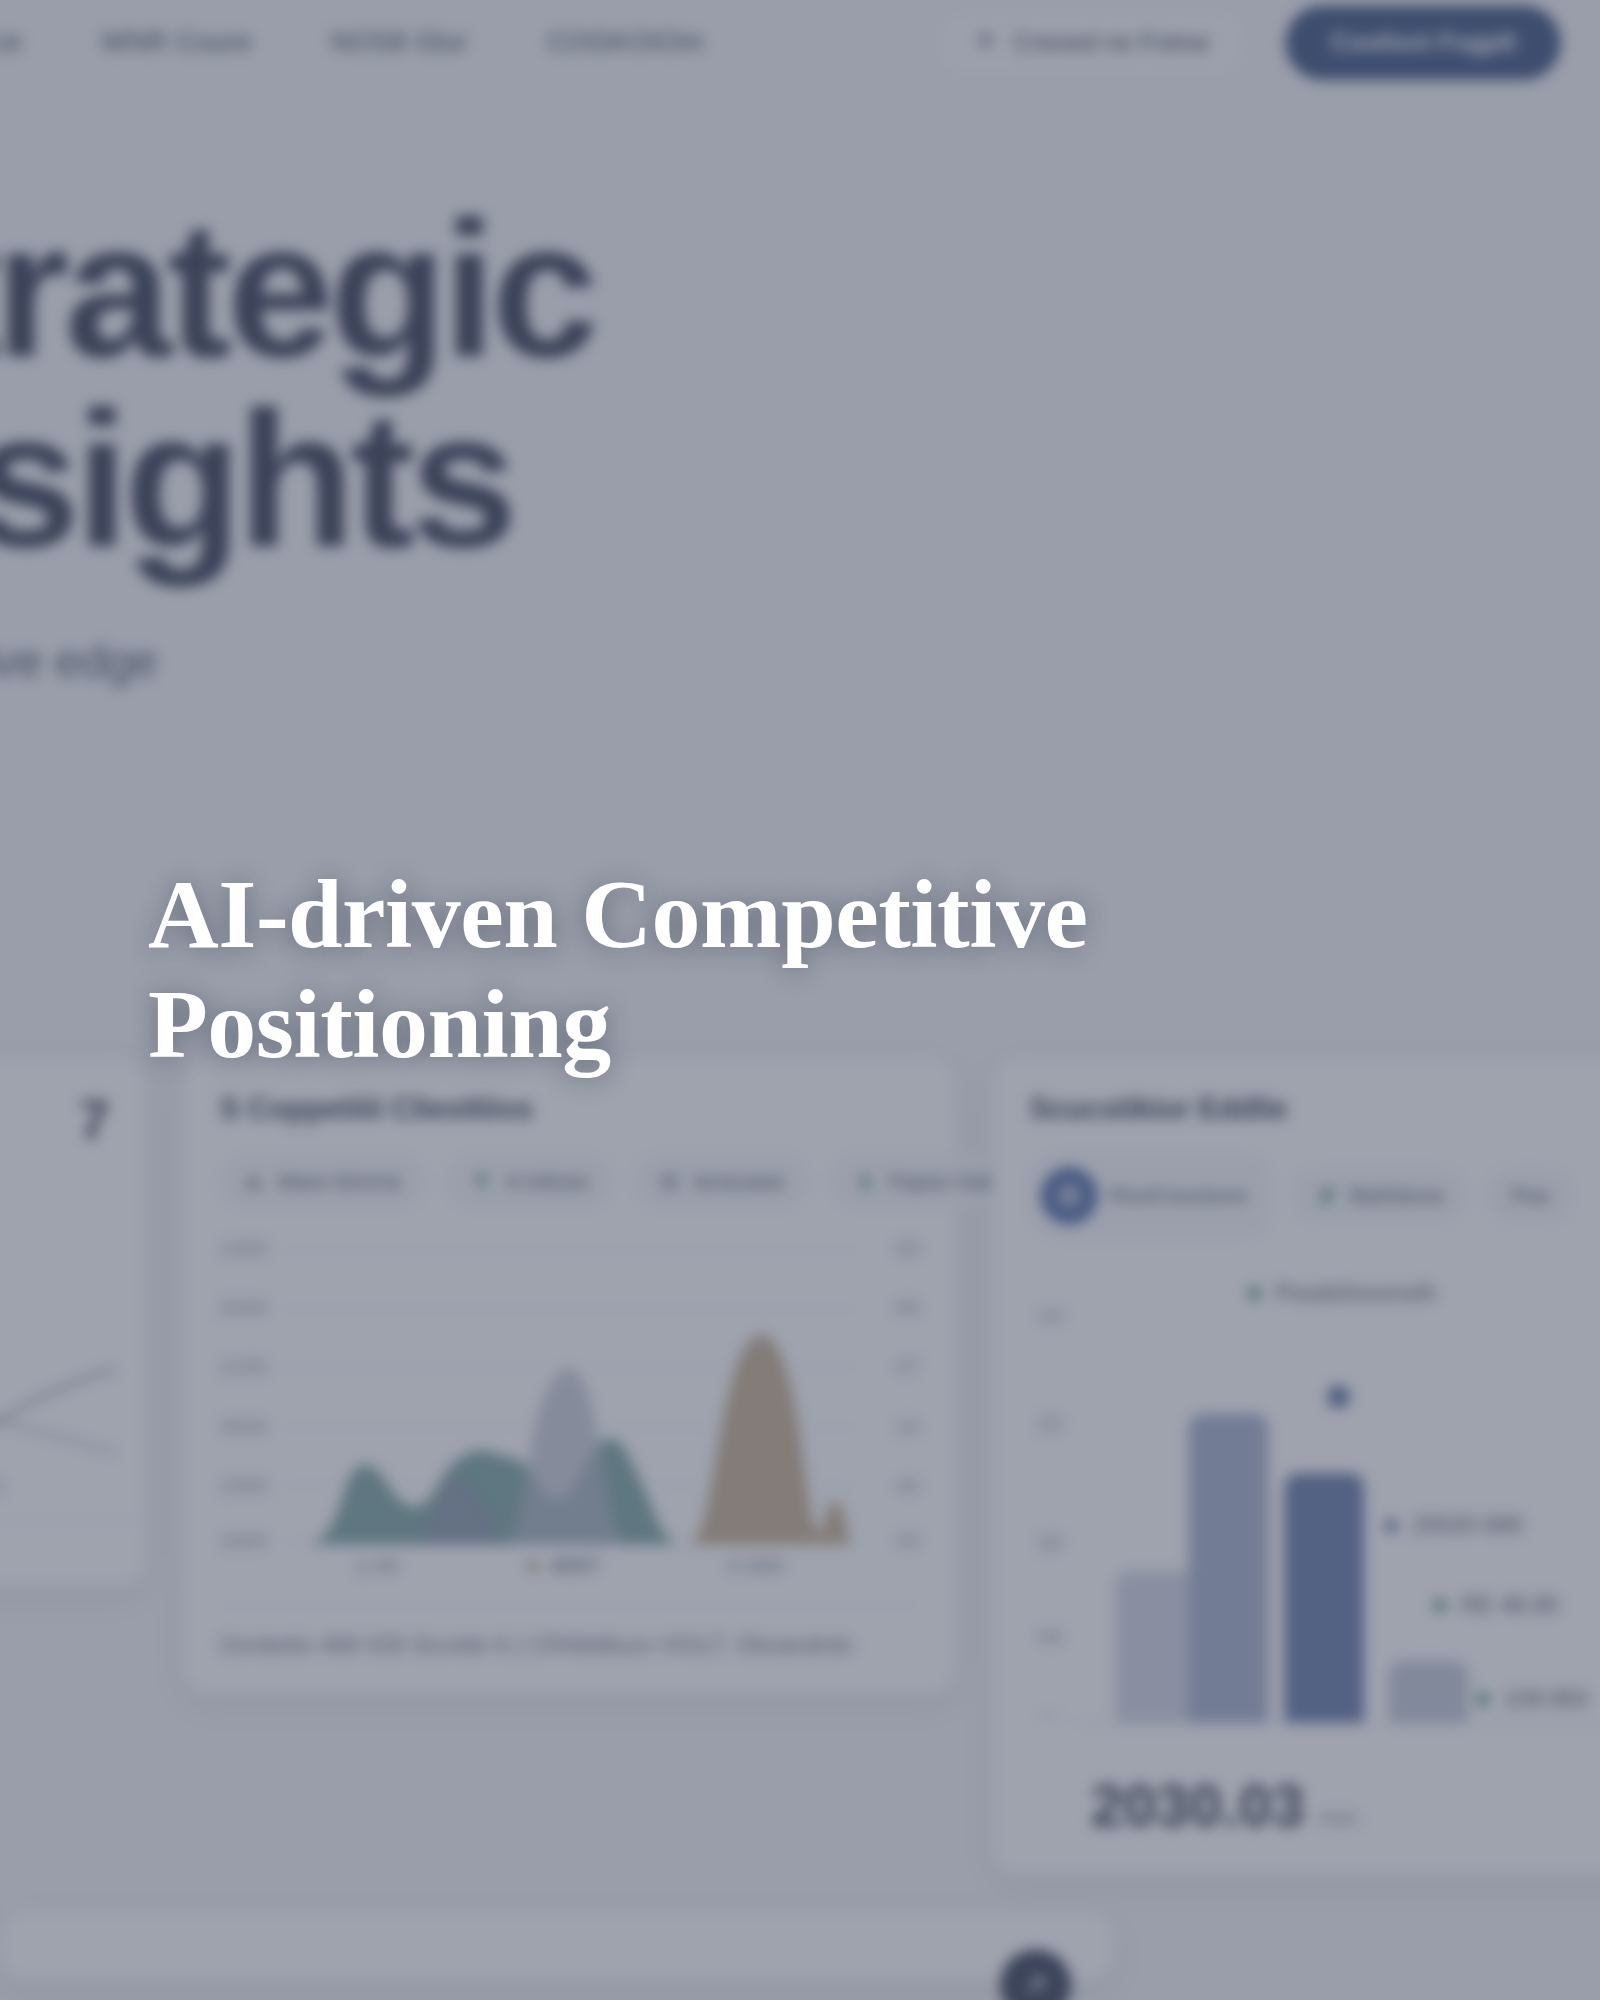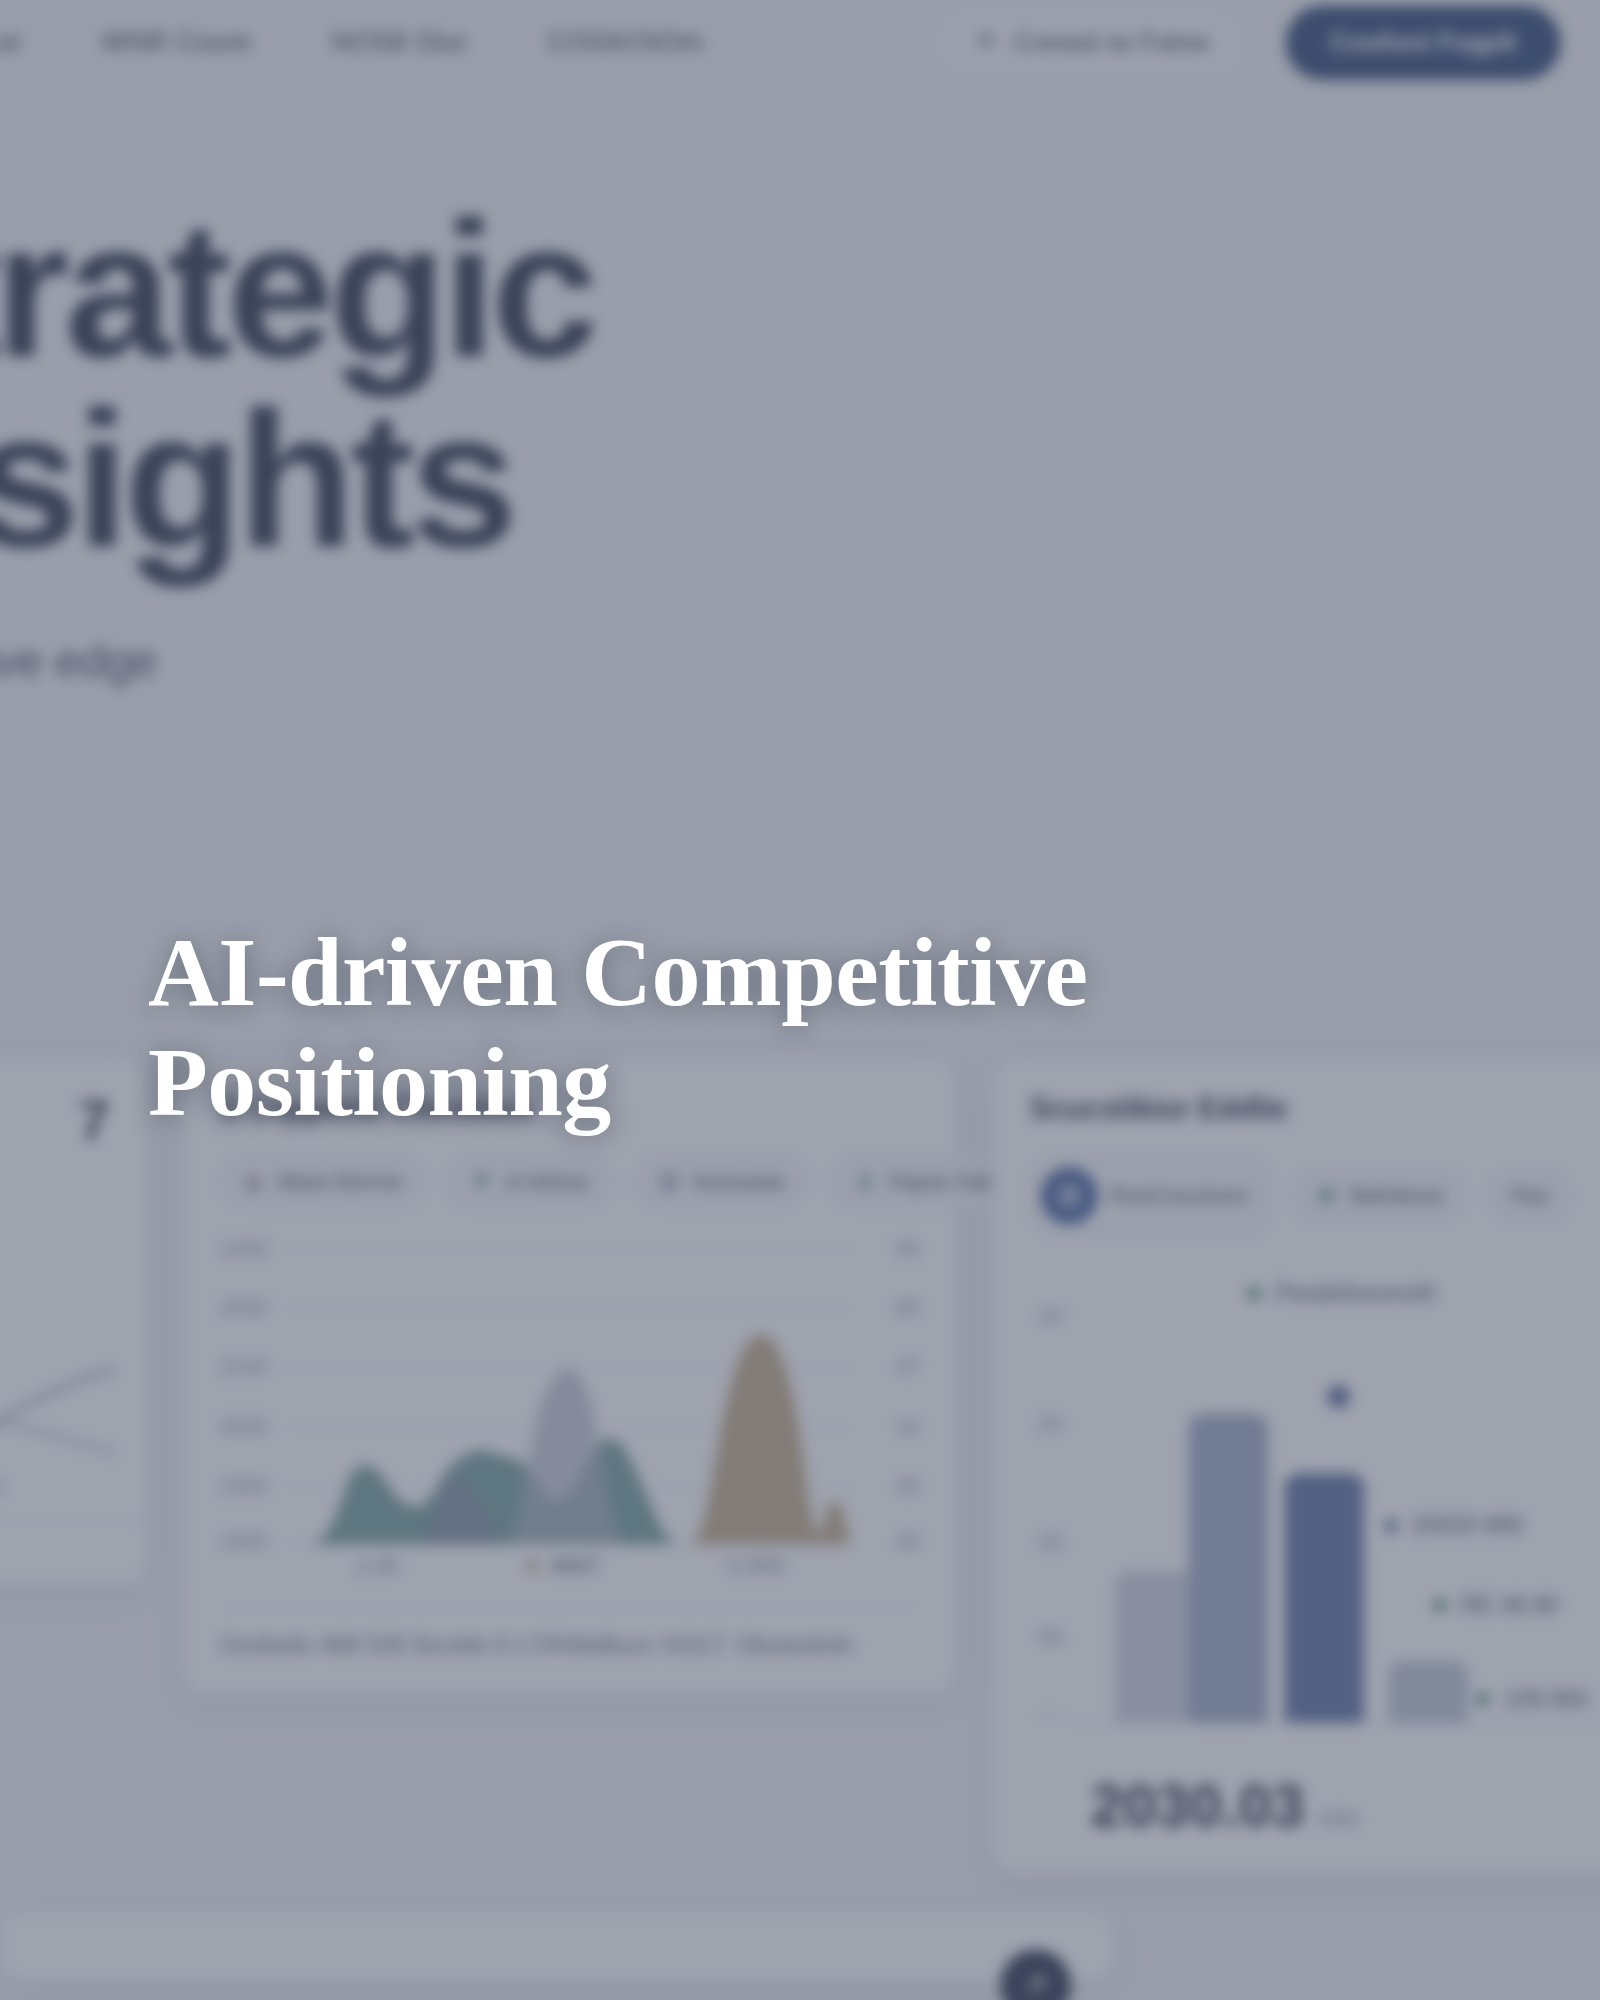--- a/index.html
+++ b/index.html
@@ -125,7 +125,7 @@
 
   
   .overlay {
-    position:absolute; left:148px; top:918px; width:1260px;
+    position:absolute; left:148px; top:860px; width:1260px;
     font-family:"Liberation Serif", serif;
     font-size:98px; line-height:1.12; font-weight:700;
     color:#ffffff; letter-spacing:-.5px;

